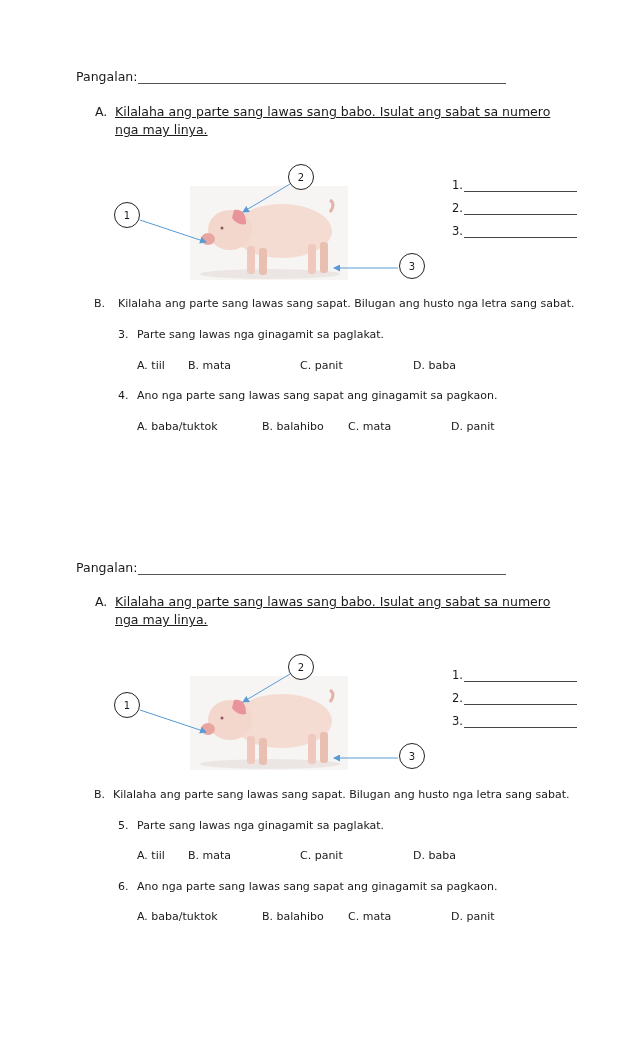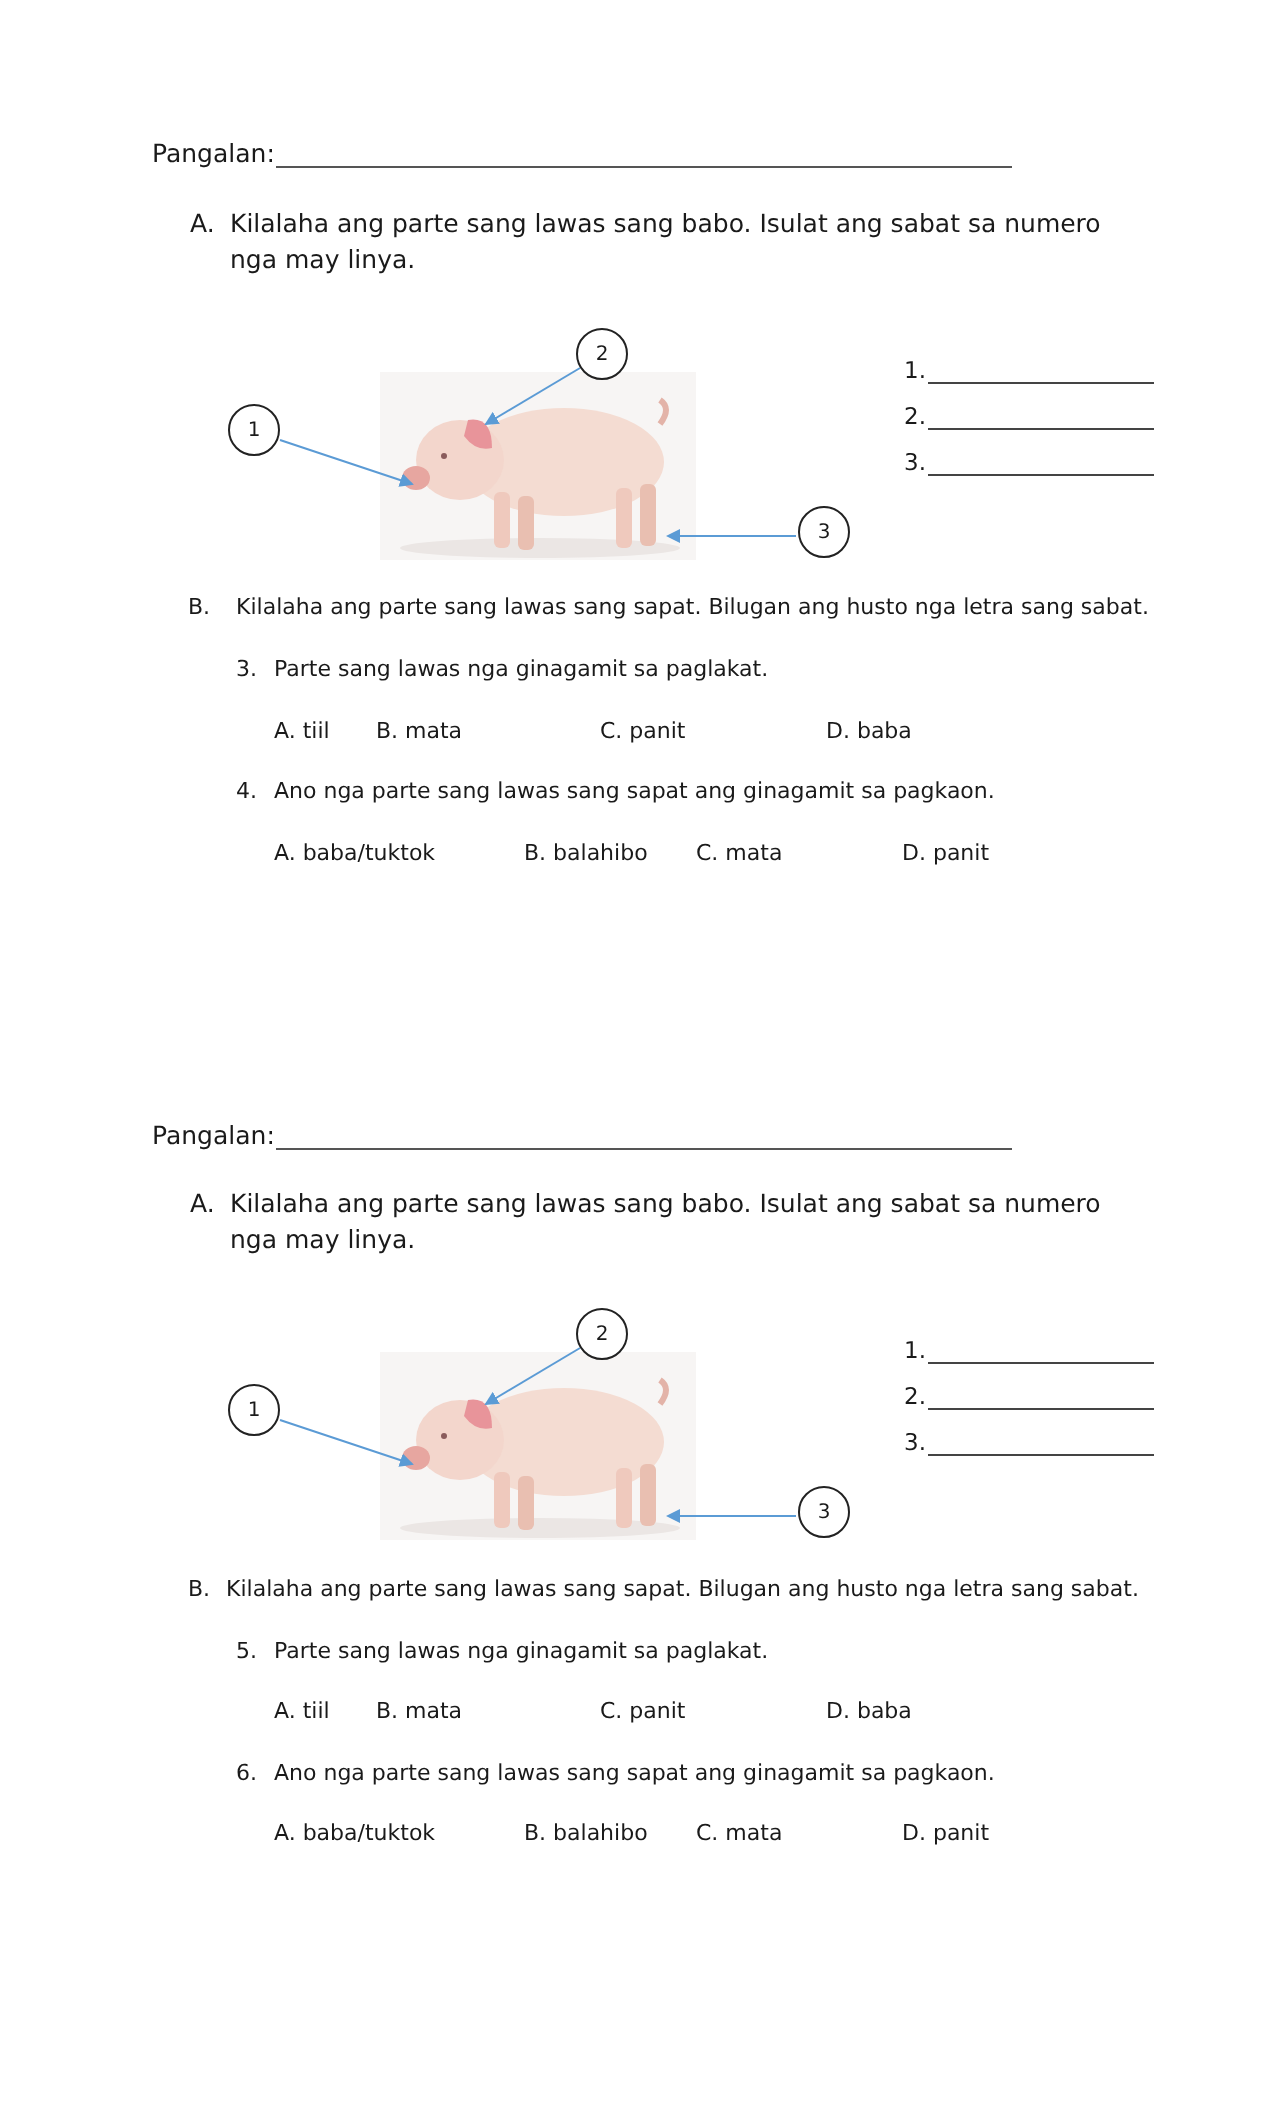--- a/index.html
+++ b/index.html
@@ -12,7 +12,7 @@
   .name-line { border-bottom: 1px solid #555; height: 1px; }
   .instr { font-size: 12.5px; line-height: 18px; width: 480px; }
   .instr .letter { position: absolute; left: 0; }
-  .instr .txt { display: block; padding-left: 20px; }
+  .instr .txt { display: block; padding-left: 20px; text-decoration: underline; }
   .callout {
     width: 26px; height: 26px; border: 1.2px solid #222; border-radius: 50%;
     box-sizing: border-box; font-size: 10px; display: flex; align-items: center; justify-content: center;

